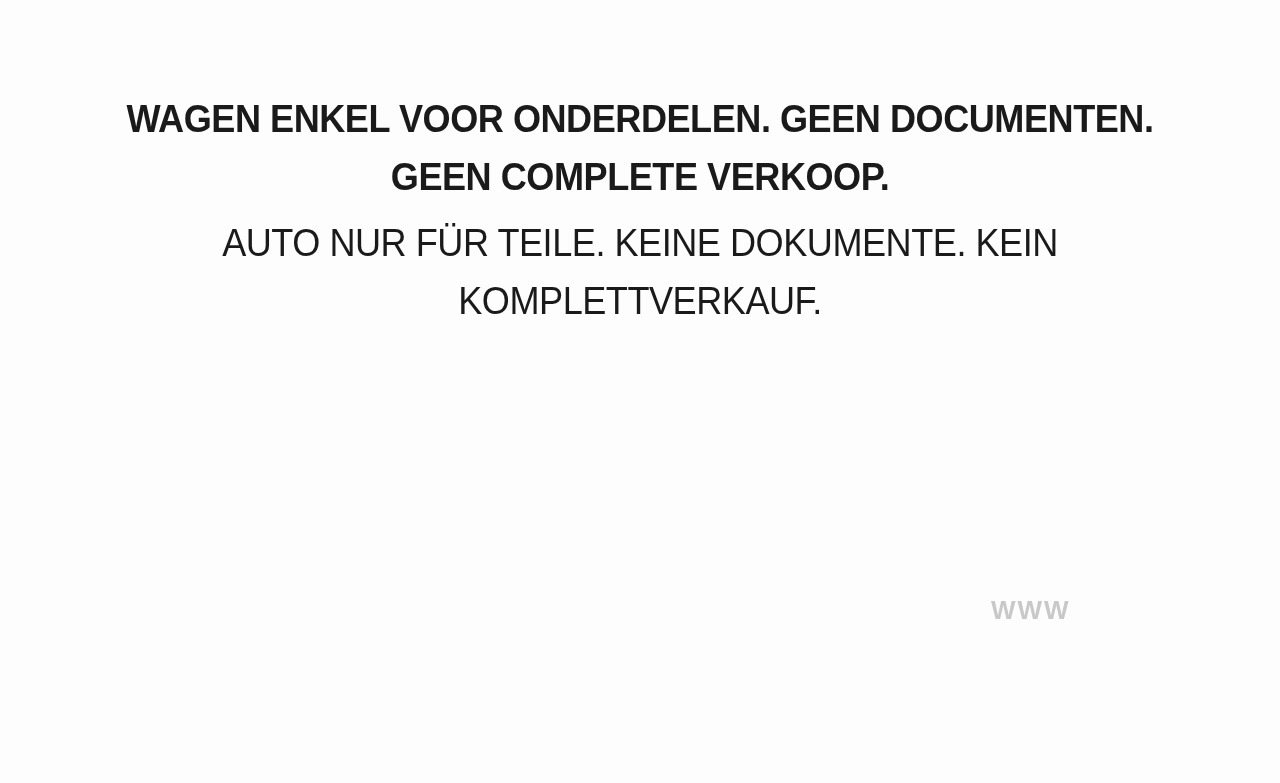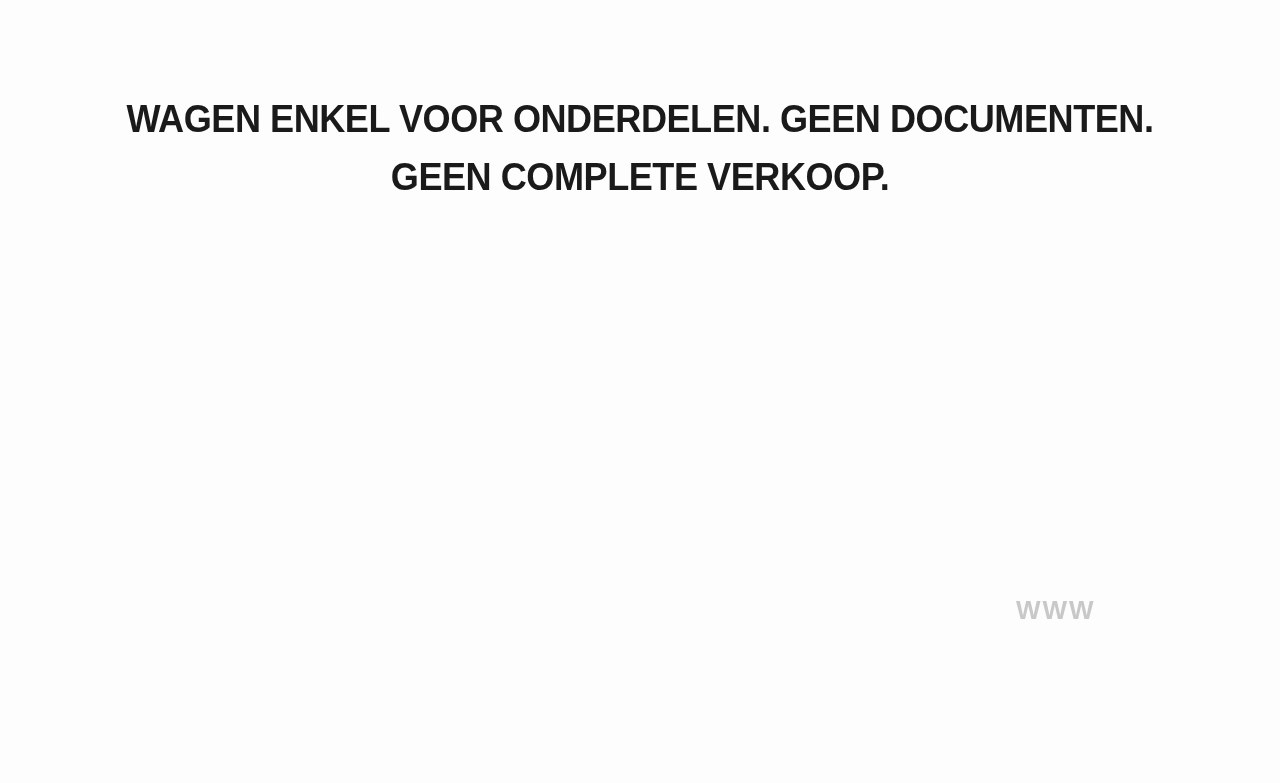--- a/index.html
+++ b/index.html
@@ -74,6 +74,10 @@
 
 
 
+  <section class="paragraph regular" lang="de">
+    <div class="line">AUTO NUR FÜR TEILE. KEINE DOKUMENTE. KEIN</div>
+    <div class="line">KOMPLETTVERKAUF.</div>
+  </section>
 
 
 </main>

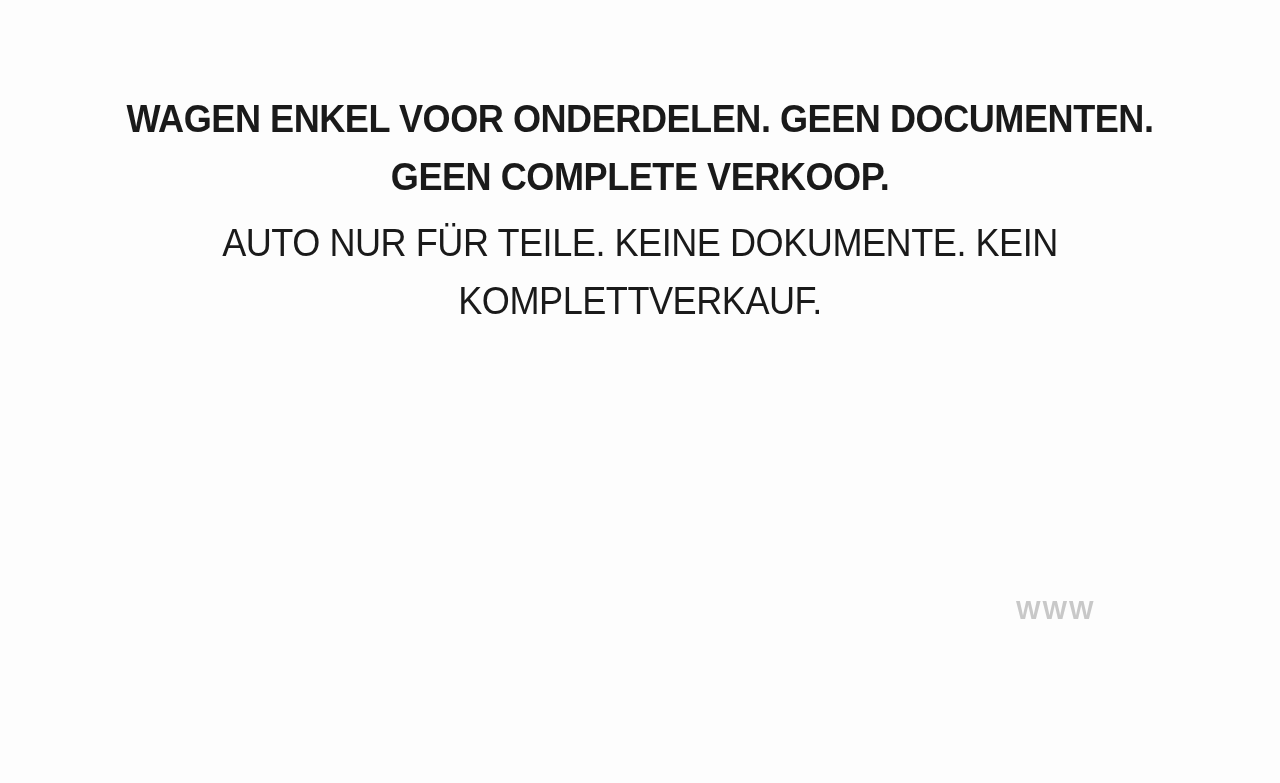--- a/index.html
+++ b/index.html
@@ -49,7 +49,7 @@
   }
   .watermark {
     position: absolute;
-    left: 1016px;
+    left: 991px;
     top: 595px;
     z-index: 0;
     font-size: 26px;

